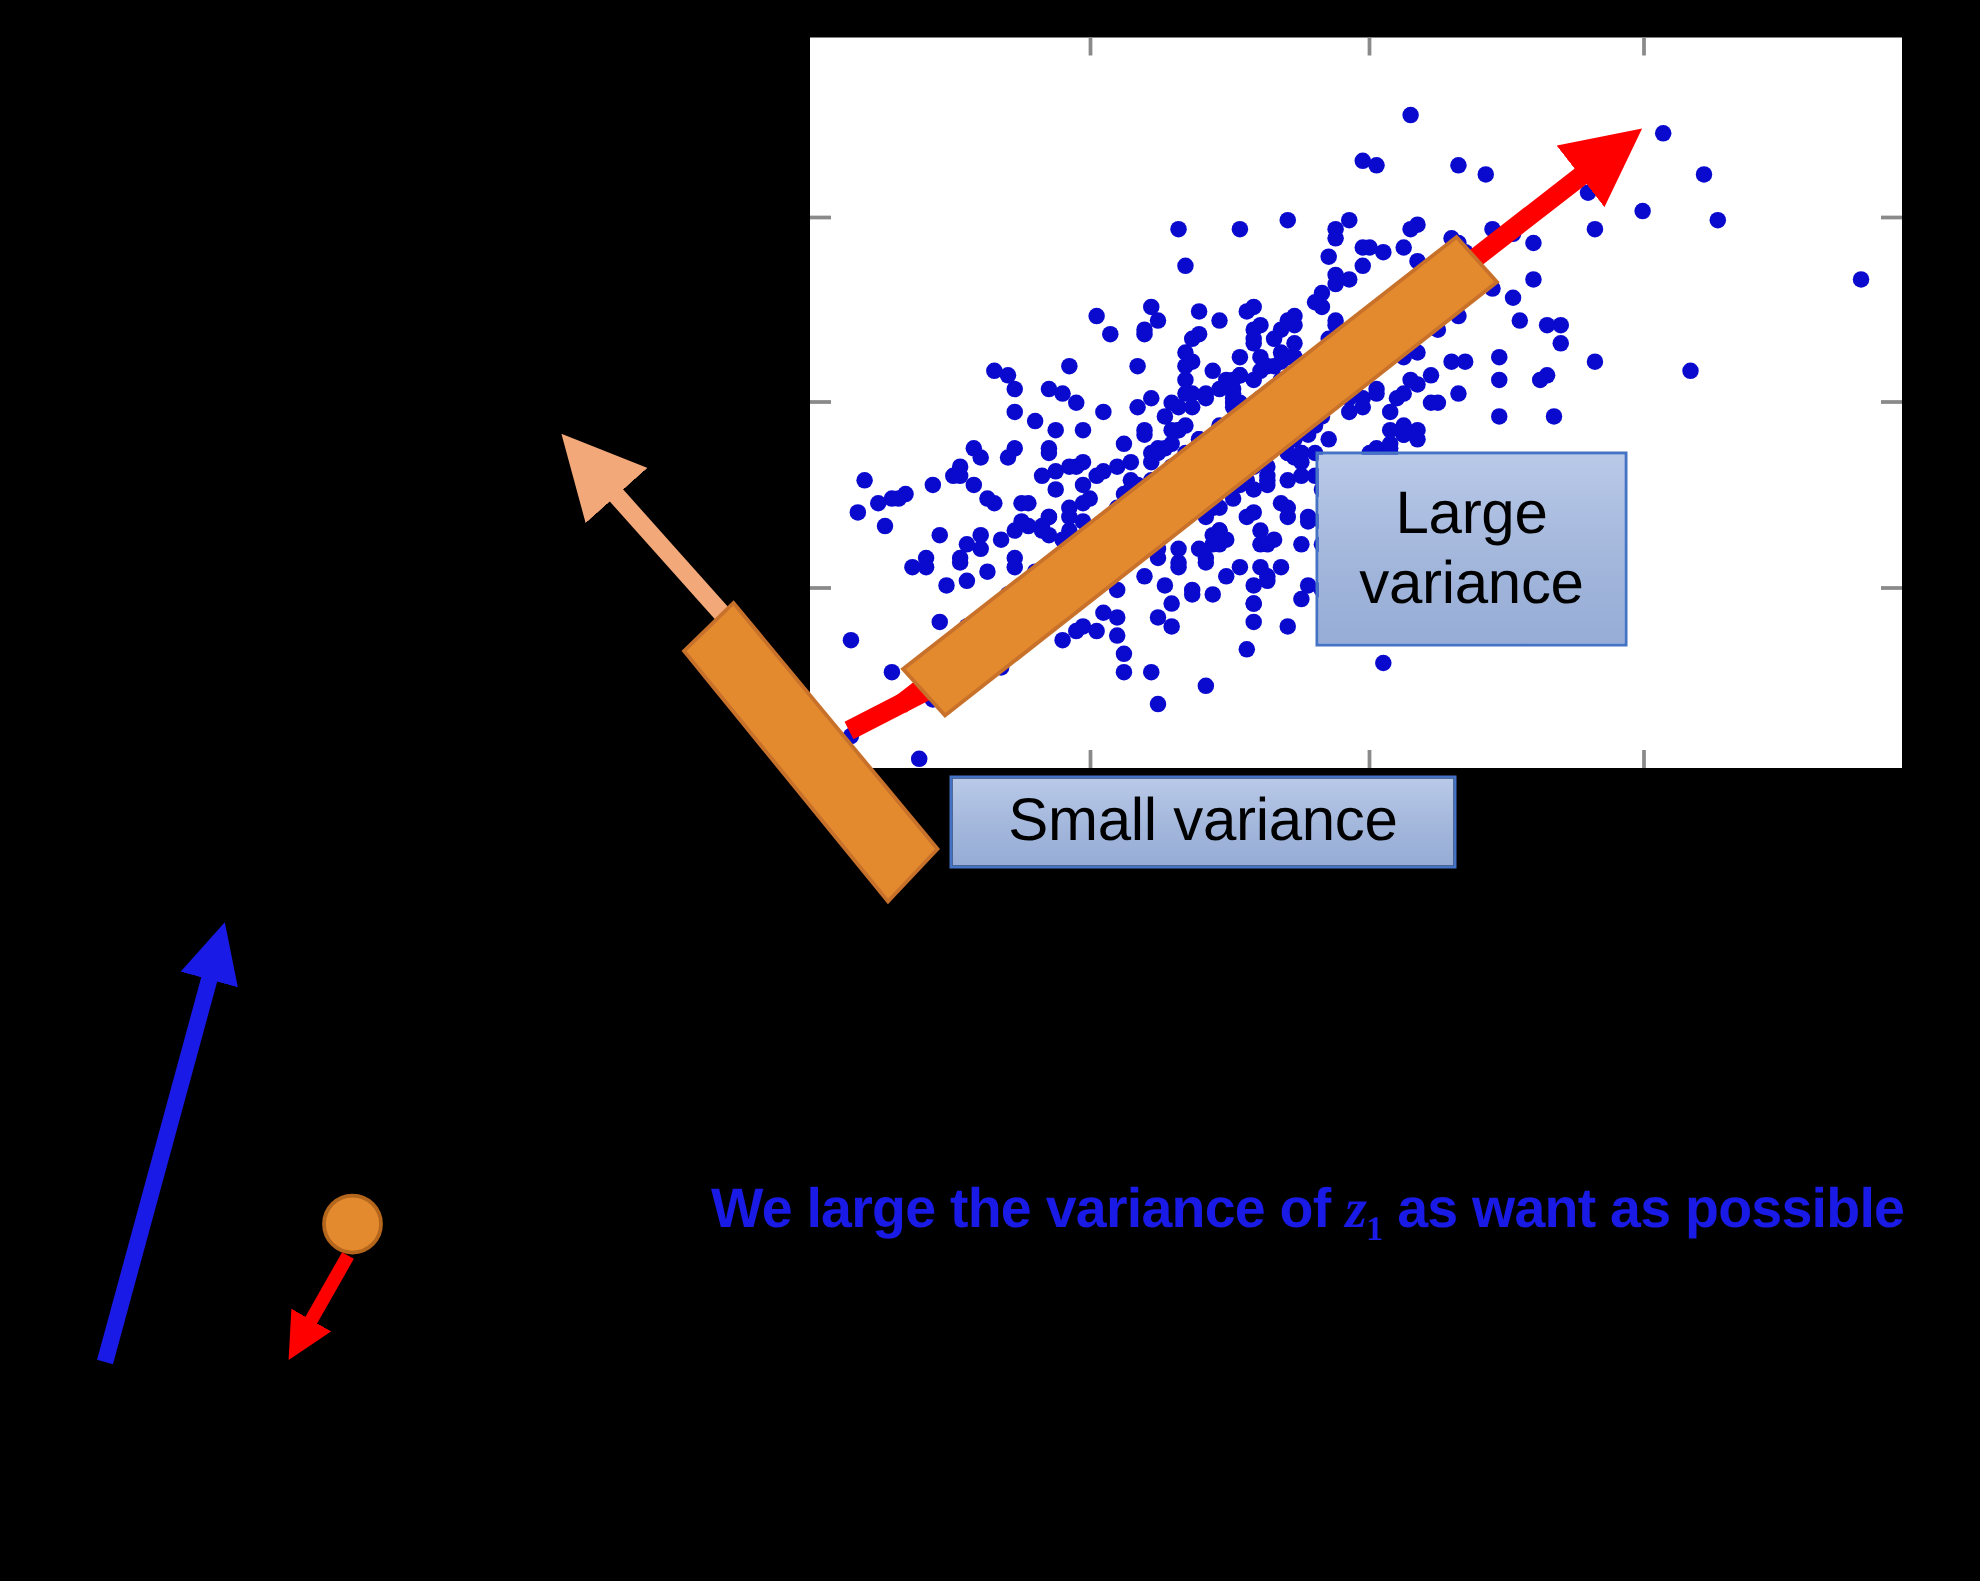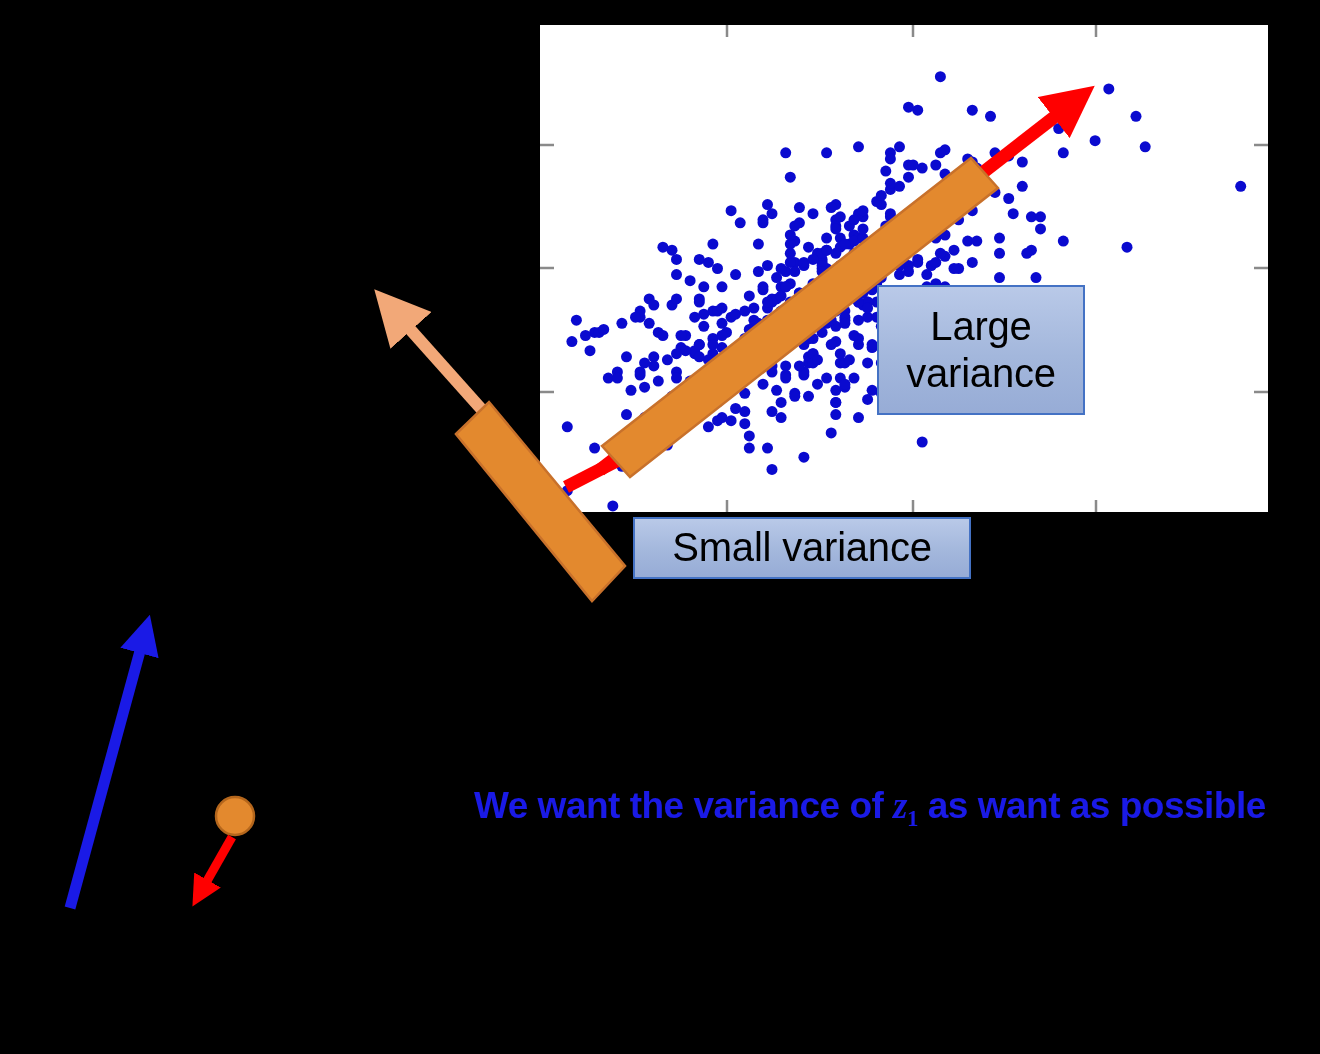--- a/index.html
+++ b/index.html
@@ -44,7 +44,7 @@
   }
   #callout-large {
     left: 877px;
-    top: 285px;
+    top: 301px;
     width: 208px;
     height: 130px;
     font-size: 40px;

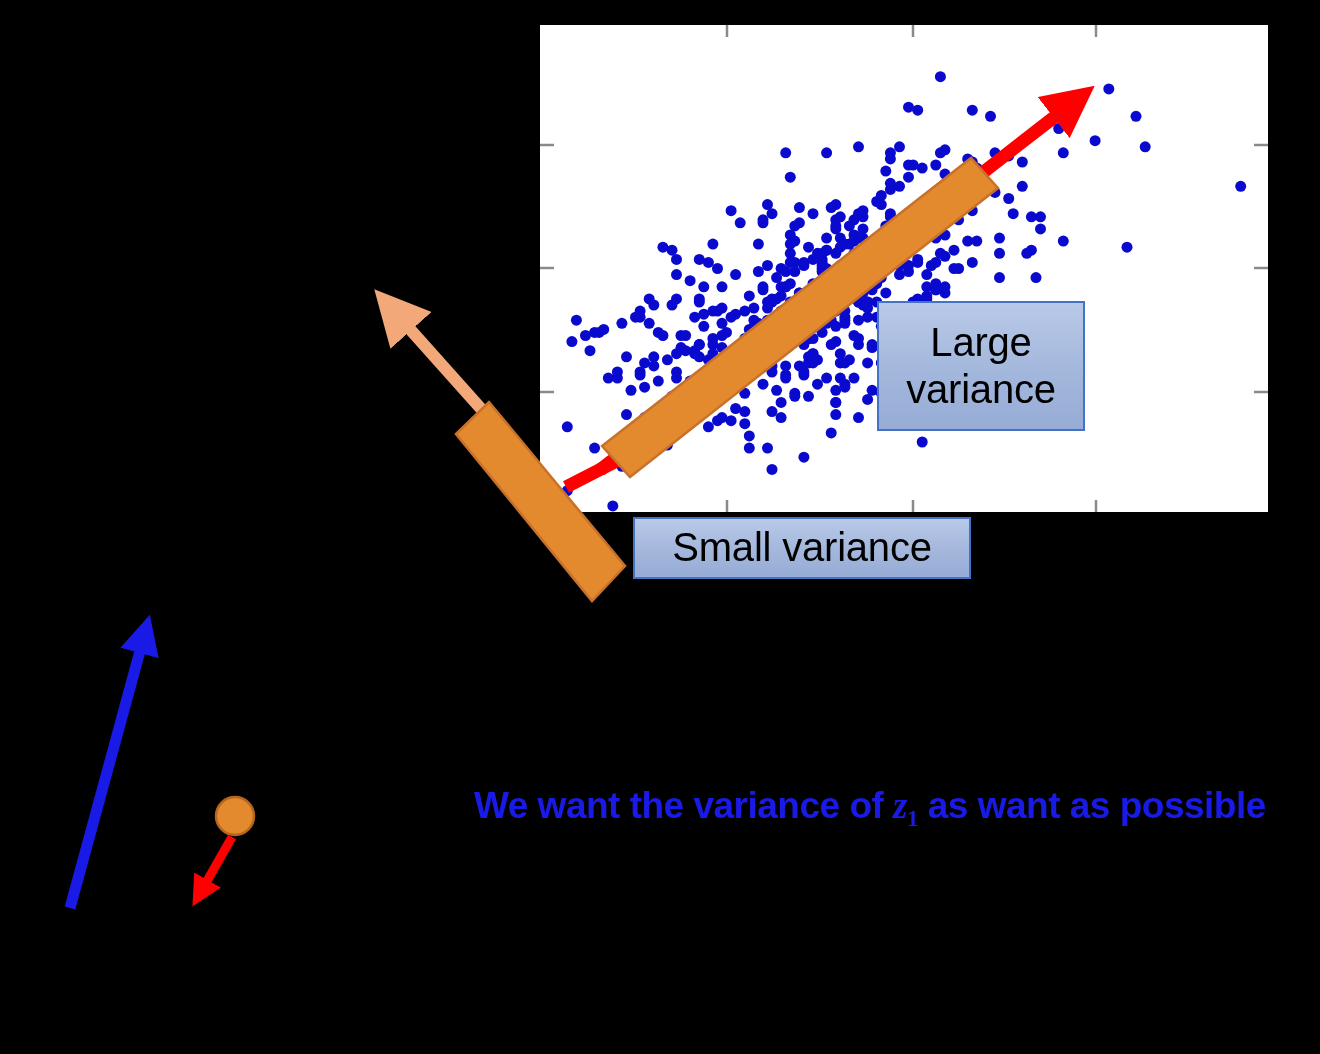--- a/index.html
+++ b/index.html
@@ -625,7 +625,7 @@
   </div>
 
   <div id="caption">
-    <span>We want the variance of </span><span class="zvar">z</span><span class="zsub">1</span><span> as want as possible</span>
+    <span>We large the variance of </span><span class="zvar">z</span><span class="zsub">1</span><span> as want as possible</span>
   </div>
 
 </div>

